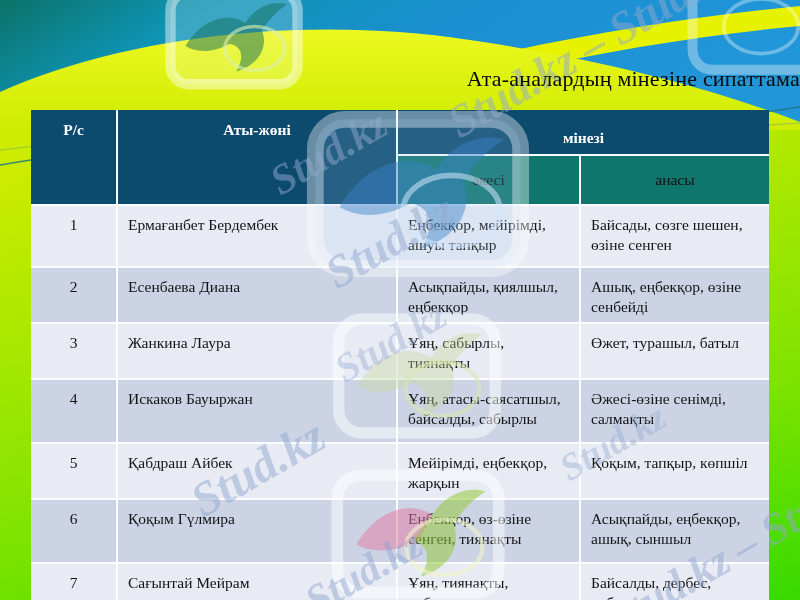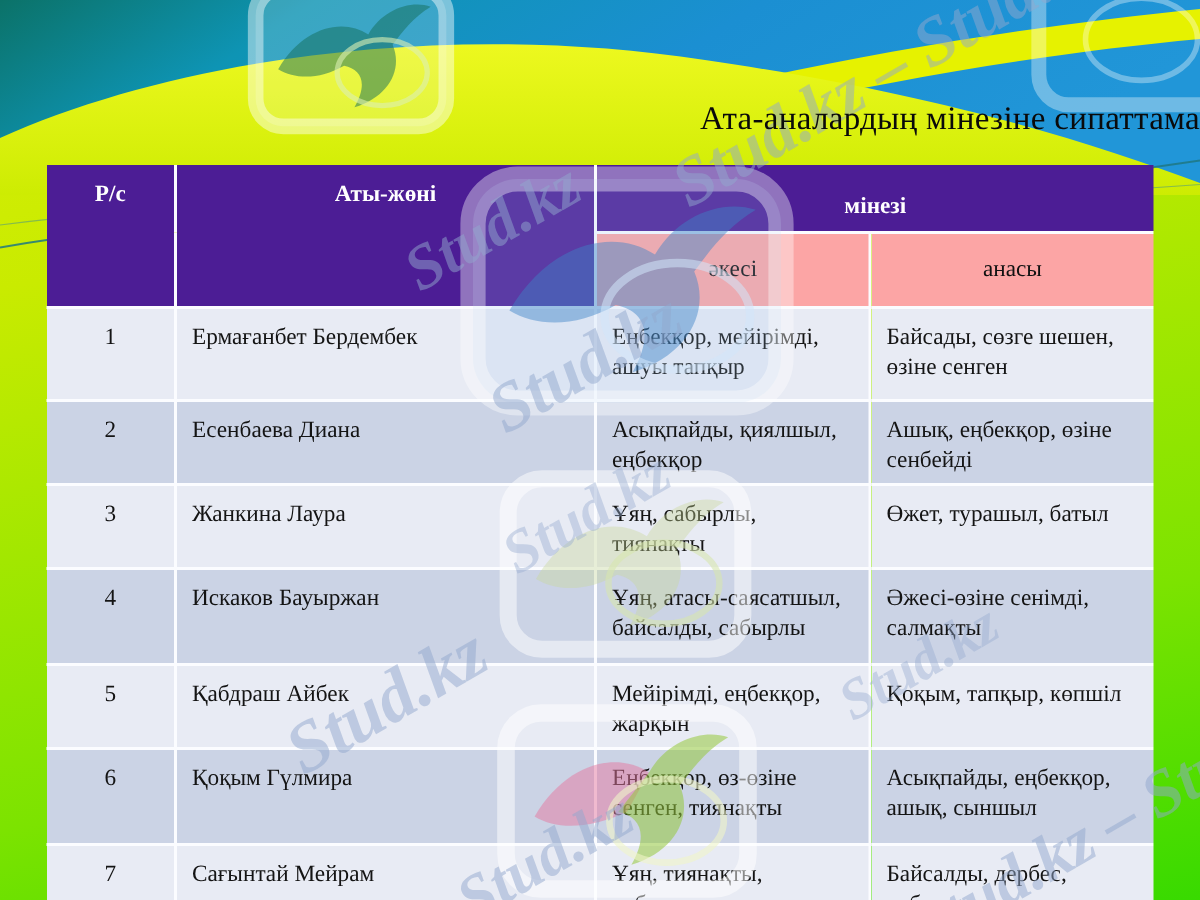--- a/index.html
+++ b/index.html
@@ -22,7 +22,7 @@
   .tbl thead tr:first-child th{border-top:0;}
   .tbl th:first-child,.tbl td:first-child{border-left:0;}
   .tbl th:last-child,.tbl td:last-child{border-right:0;}
-  .tbl th.blue{background:#4c1d95;color:#ffffff;font-weight:bold;font-size:15.5px;}
+  .tbl th.blue{background:#0c4a6e;color:#ffffff;font-weight:bold;font-size:15.5px;}
   .tbl th.merged{vertical-align:top;padding-top:11px;}
   .tbl th.char-h{vertical-align:middle;padding-top:12px;}
   .tbl th.sub-h{background:#fca5a5;color:#111;font-weight:normal;font-size:15.5px;vertical-align:middle;}

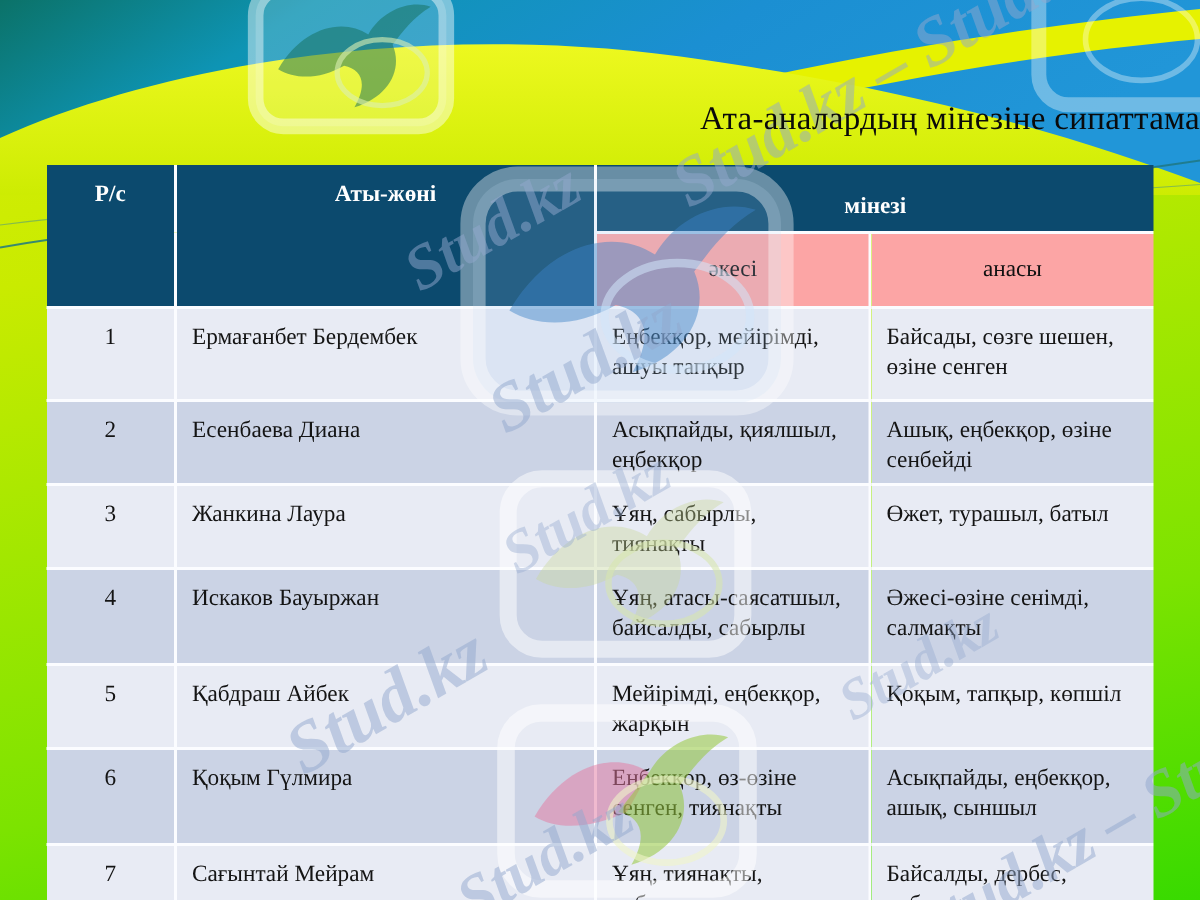--- a/index.html
+++ b/index.html
@@ -25,7 +25,7 @@
   .tbl th.blue{background:#0c4a6e;color:#ffffff;font-weight:bold;font-size:15.5px;}
   .tbl th.merged{vertical-align:top;padding-top:11px;}
   .tbl th.char-h{vertical-align:middle;padding-top:12px;}
-  .tbl th.sub-h{background:#fca5a5;color:#111;font-weight:normal;font-size:15.5px;vertical-align:middle;}
+  .tbl th.sub-h{background:#0f766e;color:#111;font-weight:normal;font-size:15.5px;vertical-align:middle;}
   .tbl td{vertical-align:top;padding:9px 10px 4px 10px;font-size:15.5px;line-height:1.32;color:#141414;}
   .tbl td.num{text-align:center;padding-left:2px;padding-right:2px;}
   .tbl tr.light td{background:#e8ebf4;}

